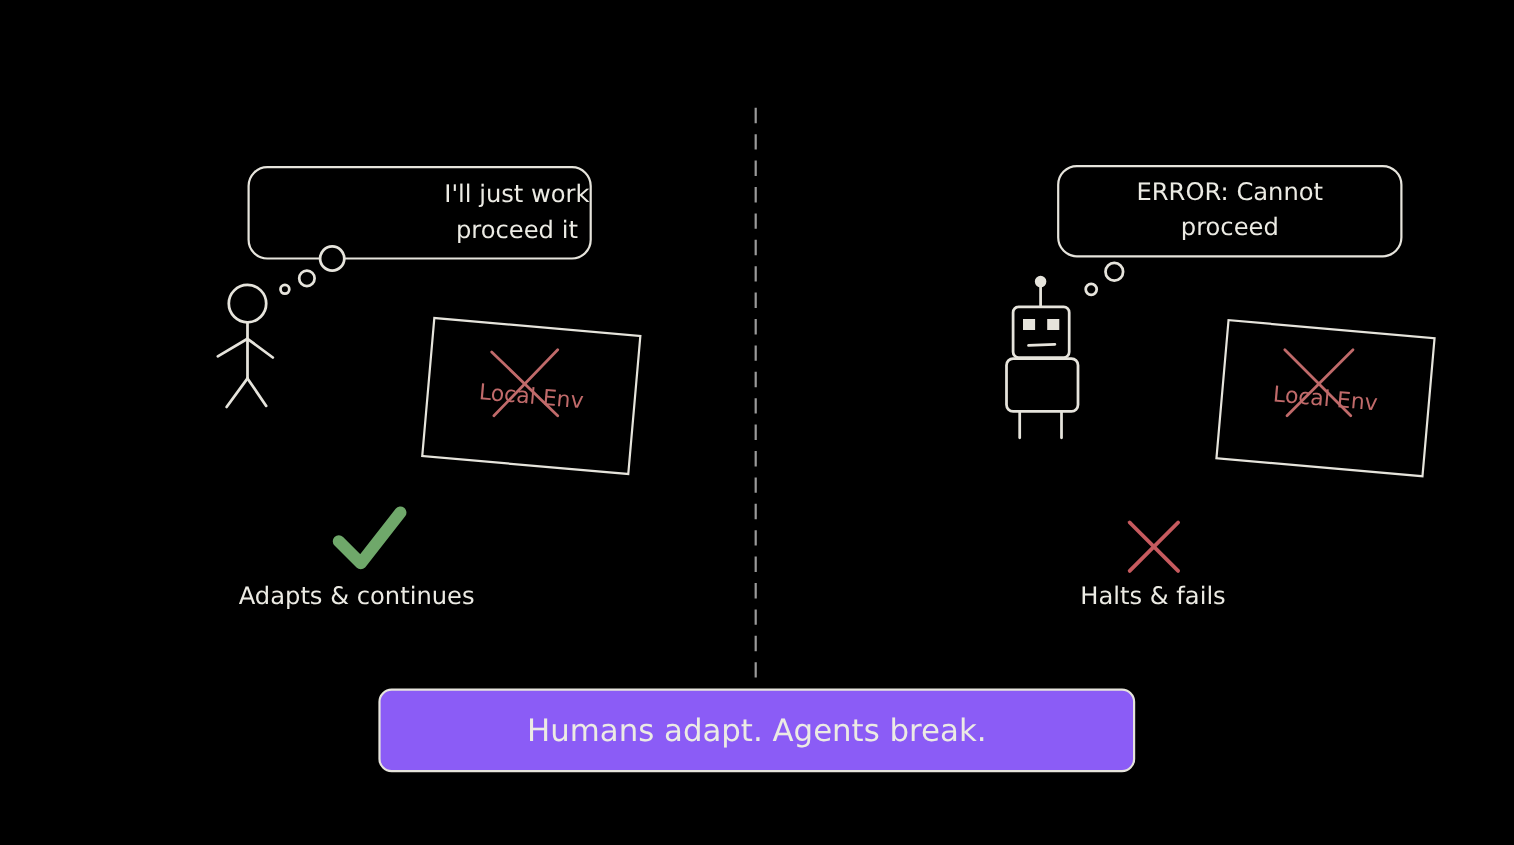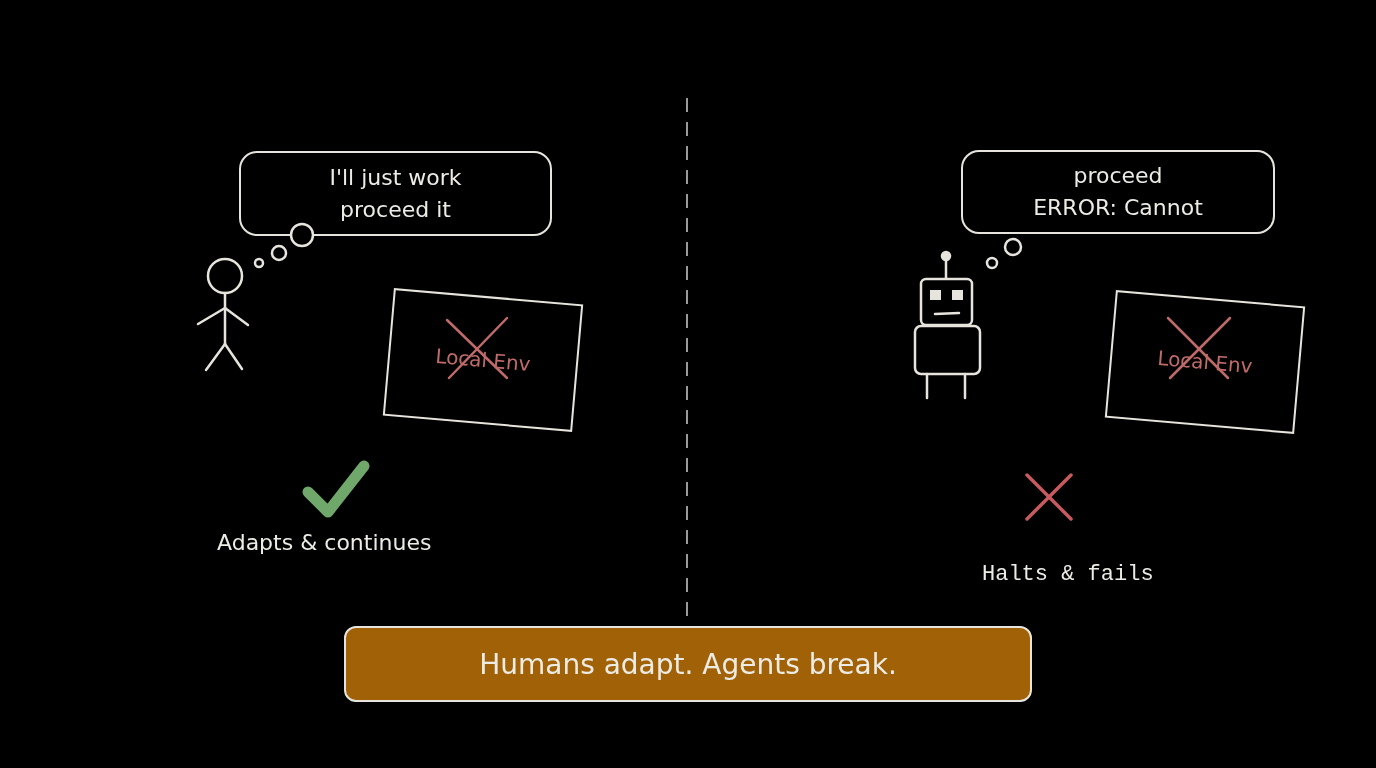--- a/index.html
+++ b/index.html
@@ -26,7 +26,7 @@
 </svg>
 
 <div>
-  <div class="bubble" style="left:239px;top:151px;width:313px;height:85px;">
+  <div class="bubble" style="left:225px;top:151px;width:313px;height:85px;justify-content:flex-end;">
     <div>
       <div>I'll just work</div>
       <div>proceed it</div>

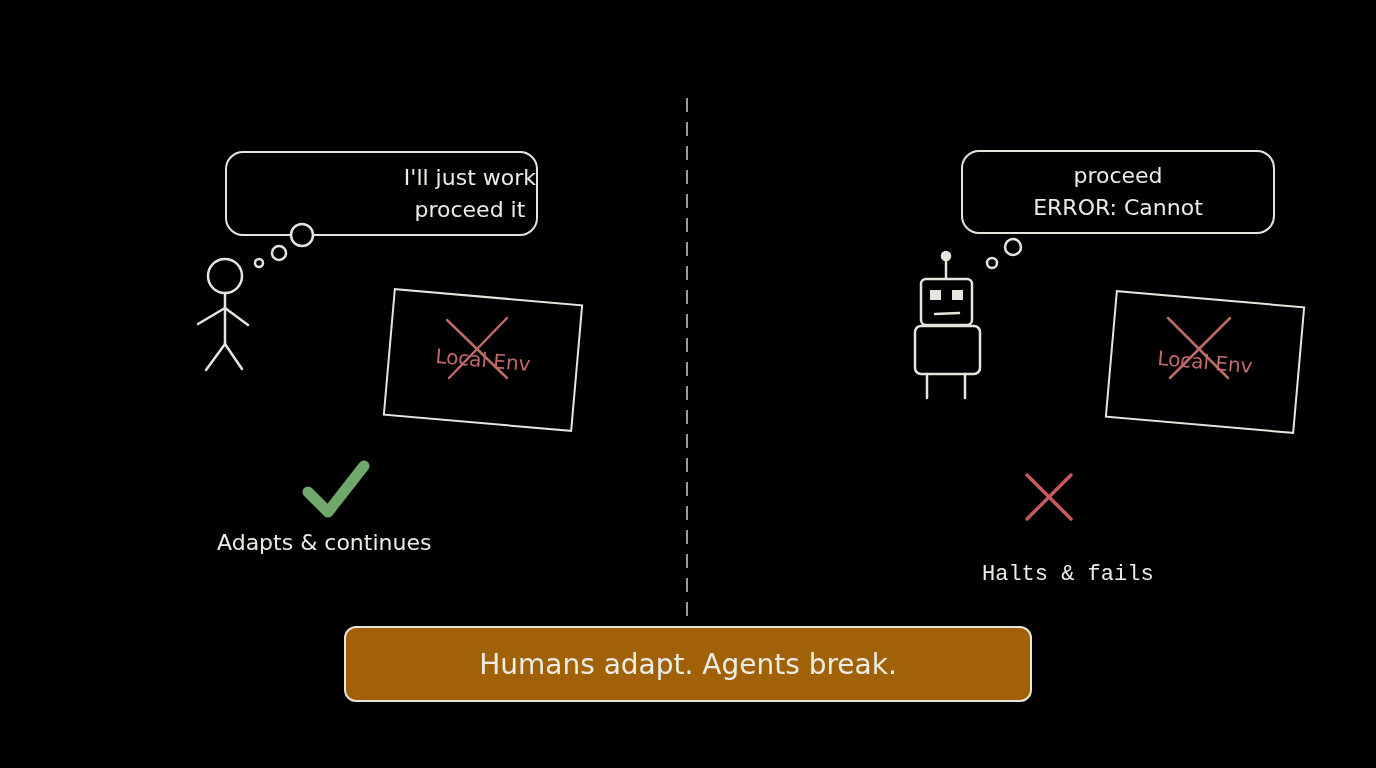--- a/index.html
+++ b/index.html
@@ -65,8 +65,8 @@
 <div>
   <div class="bubble" style="left:961px;top:150px;width:314px;height:84px;">
     <div>
+      <div>ERROR: Cannot</div>
       <div>proceed</div>
-      <div>ERROR: Cannot</div>
     </div>
   </div>
   <svg width="50" height="40" style="left:983px;top:236px;">

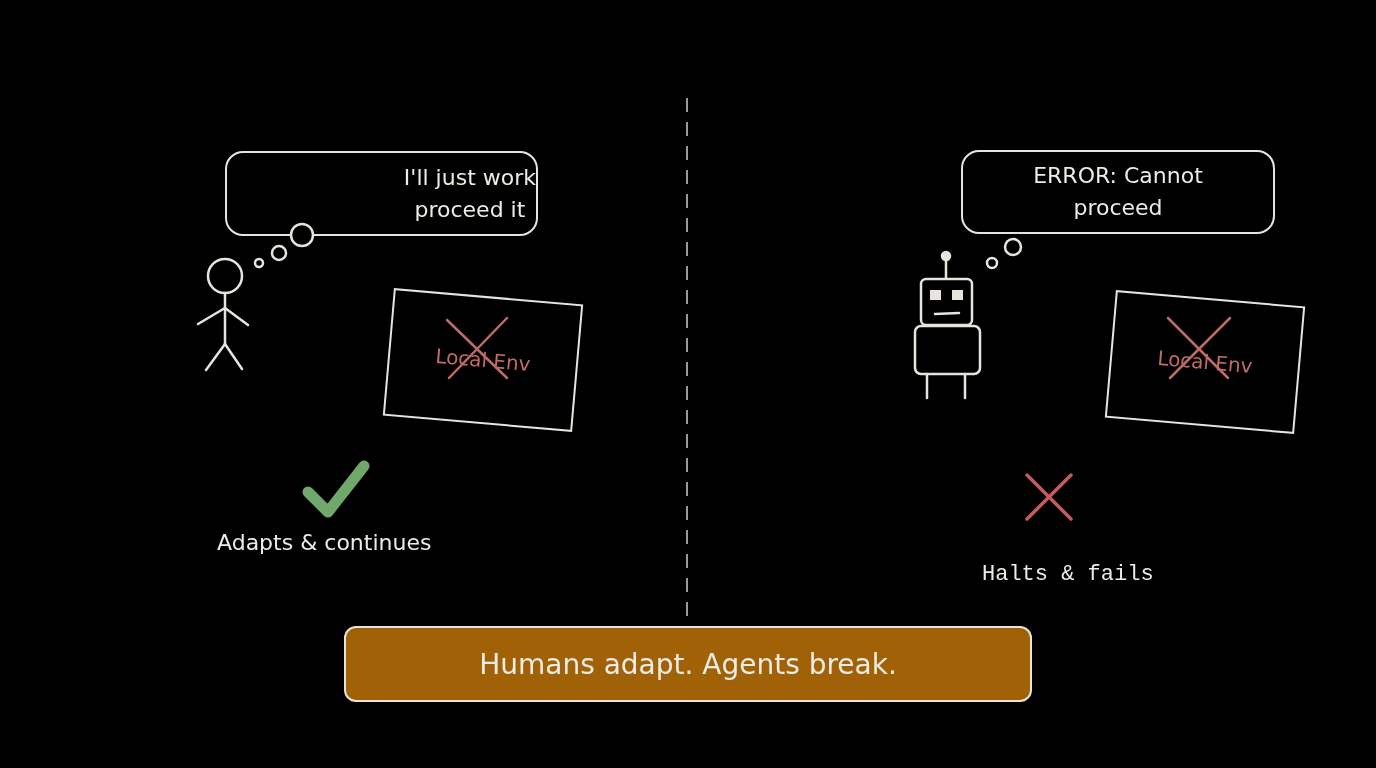--- a/index.html
+++ b/index.html
@@ -101,7 +101,7 @@
       <line x1="49" y1="5" x2="5" y2="49"></line>
     </g>
   </svg>
-  <div class="label" style="left:970px;top:562px;font-family:Liberation Mono, monospace;">Halts &amp; fails</div>
+  <div class="label" style="left:970px;top:530px;">Halts &amp; fails</div>
 </div>
 
 <div class="summary">

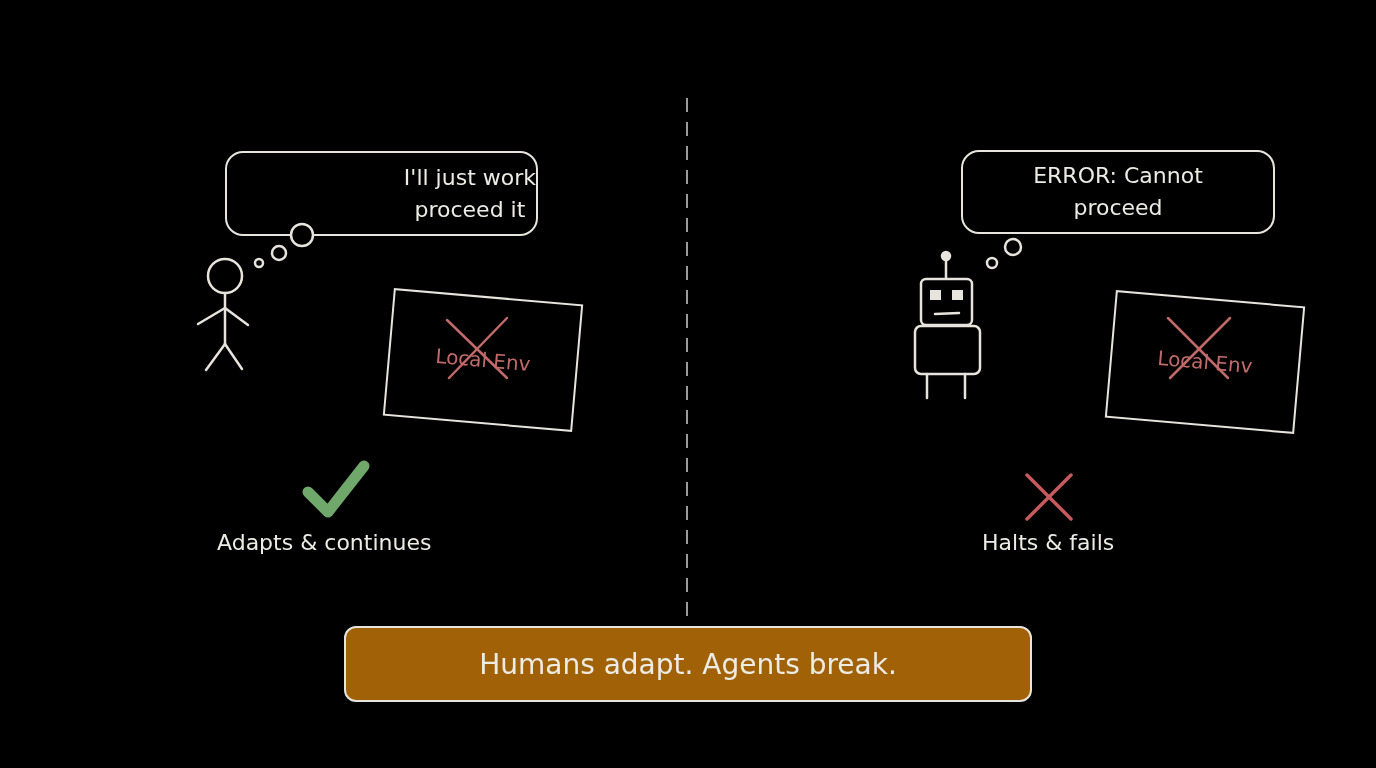--- a/index.html
+++ b/index.html
@@ -15,7 +15,7 @@
   .summary { position:absolute; left:344px; top:626px; width:688px; height:76px;
              border:2.5px solid #e6e4dc; border-radius:12px; box-sizing:border-box;
              display:flex; align-items:center; justify-content:center;
-             font-size:28px; color:#ecebe4; background:#a16207; }
+             font-size:28px; color:#ecebe4; background:#8b5cf6; }
   svg { position:absolute; overflow:visible; }
 </style>
 </head>

